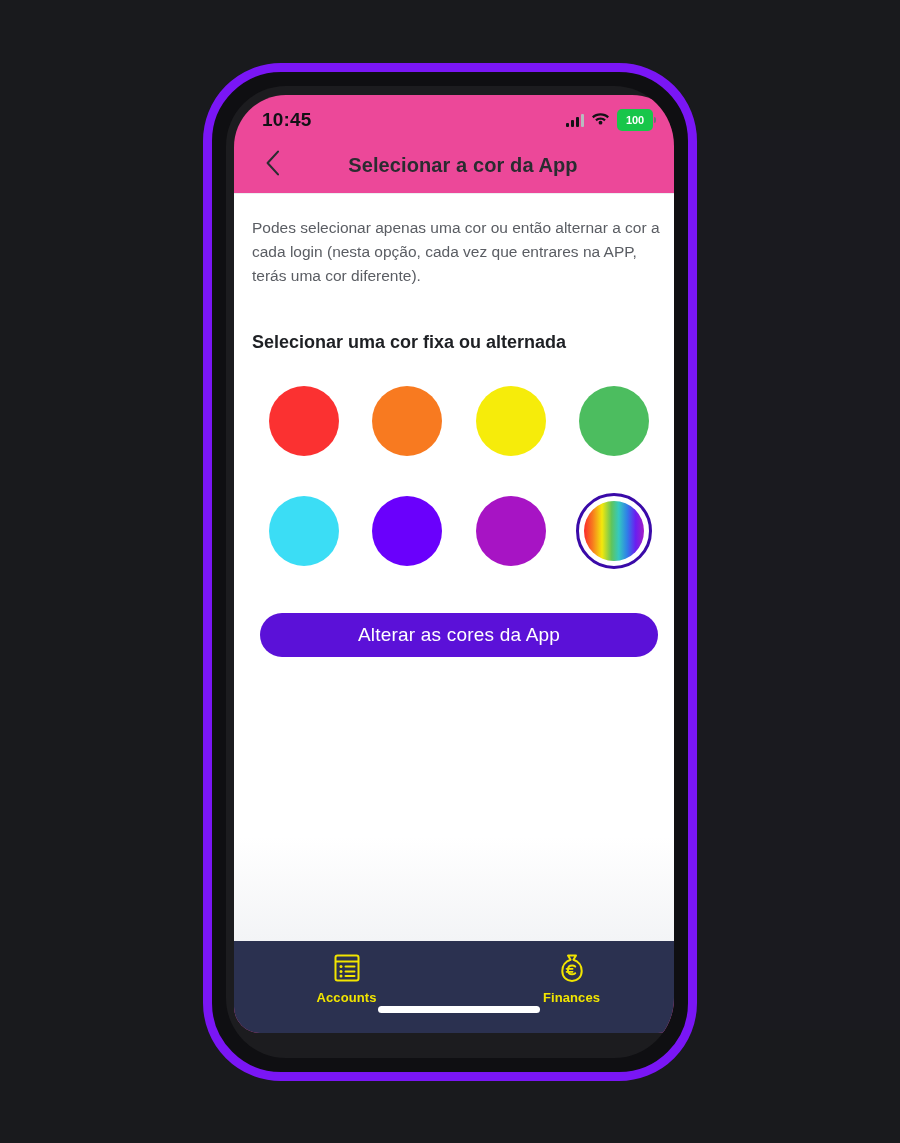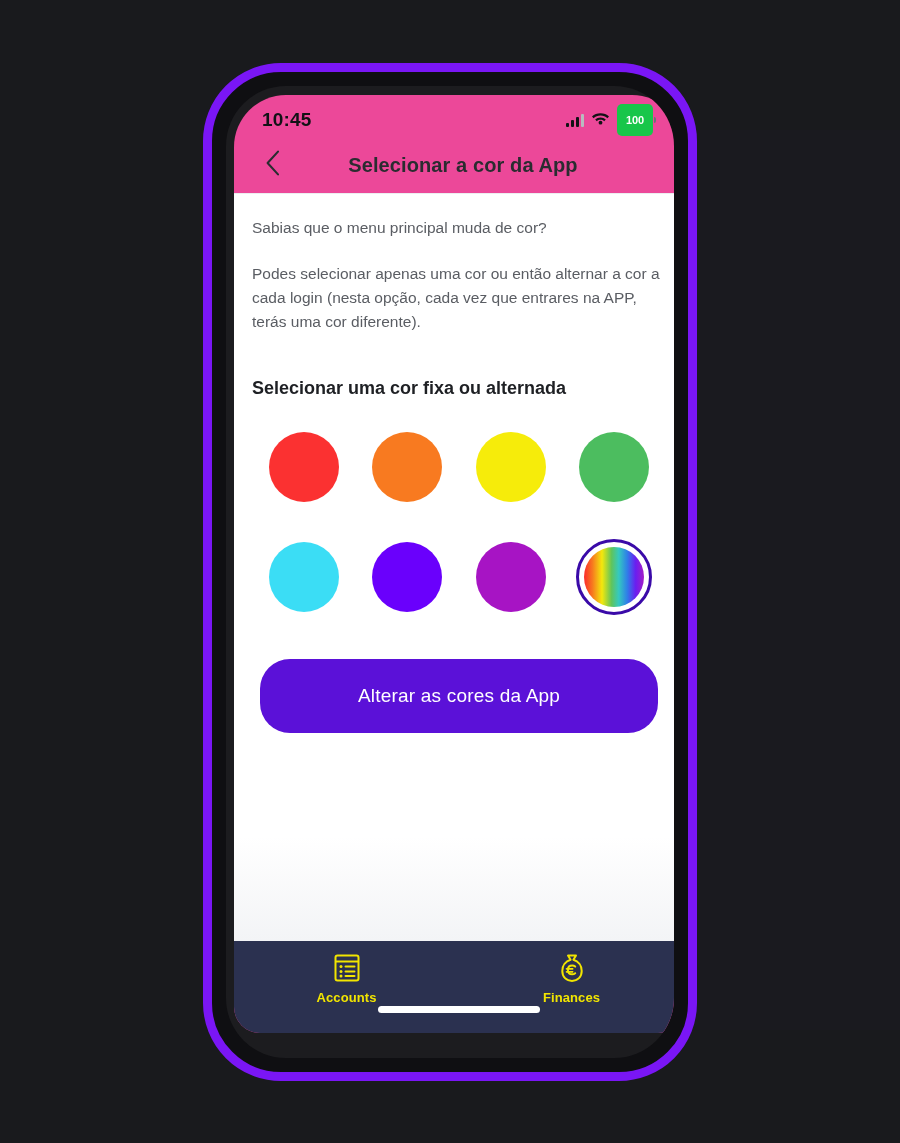--- a/index.html
+++ b/index.html
@@ -117,7 +117,7 @@
   #battery-body {
     background: #18c64a;
     border-radius: 5px;
-    height: 32px;
+    height: 22px;
     min-width: 30px;
     padding: 0 3px;
     display: flex;

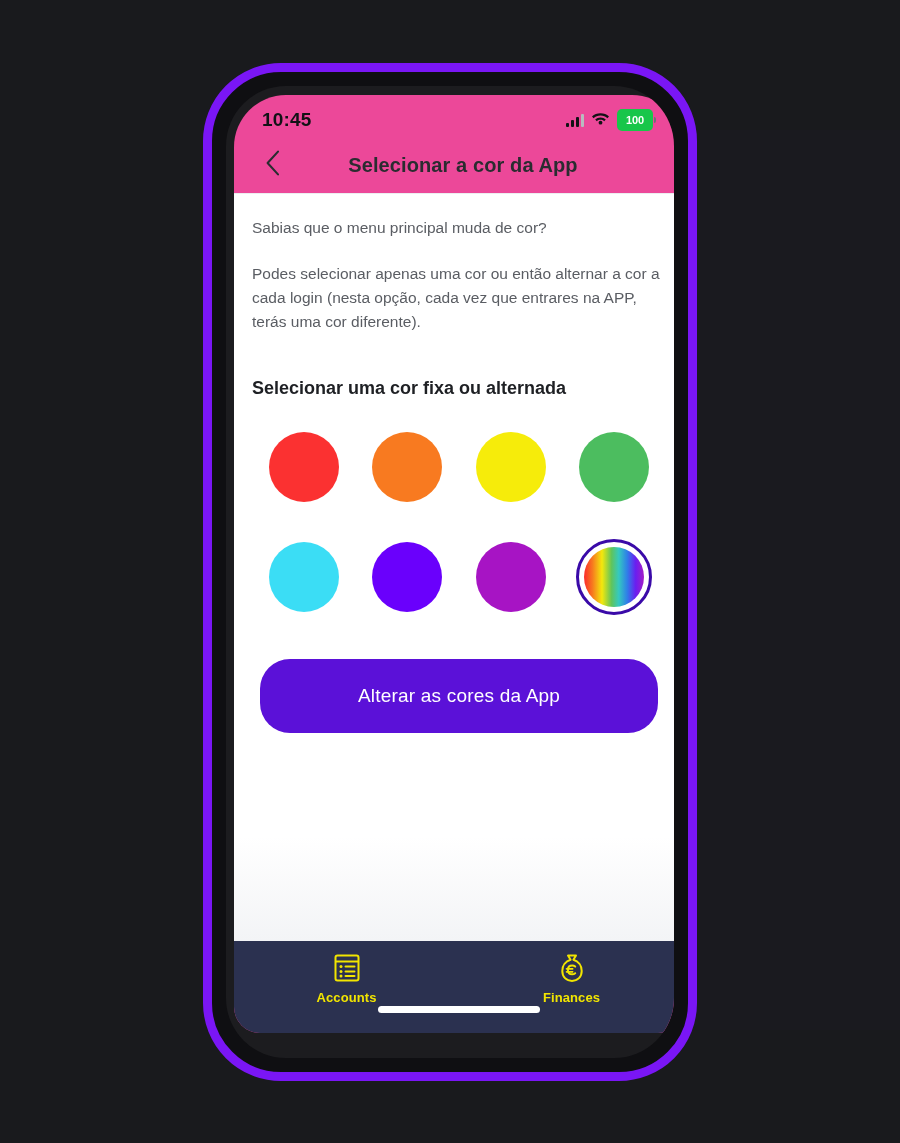--- a/index.html
+++ b/index.html
@@ -378,7 +378,6 @@
       </div>
 
       <div id="content">
-        <p class="intro-line">Sabias que o menu principal muda de cor?</p>
         <p class="intro-line second">Podes selecionar apenas uma cor ou então alternar a cor a cada login (nesta opção, cada vez que entrares na APP, terás uma cor diferente).</p>
         <h2 id="section-heading">Selecionar uma cor fixa ou alternada</h2>
 

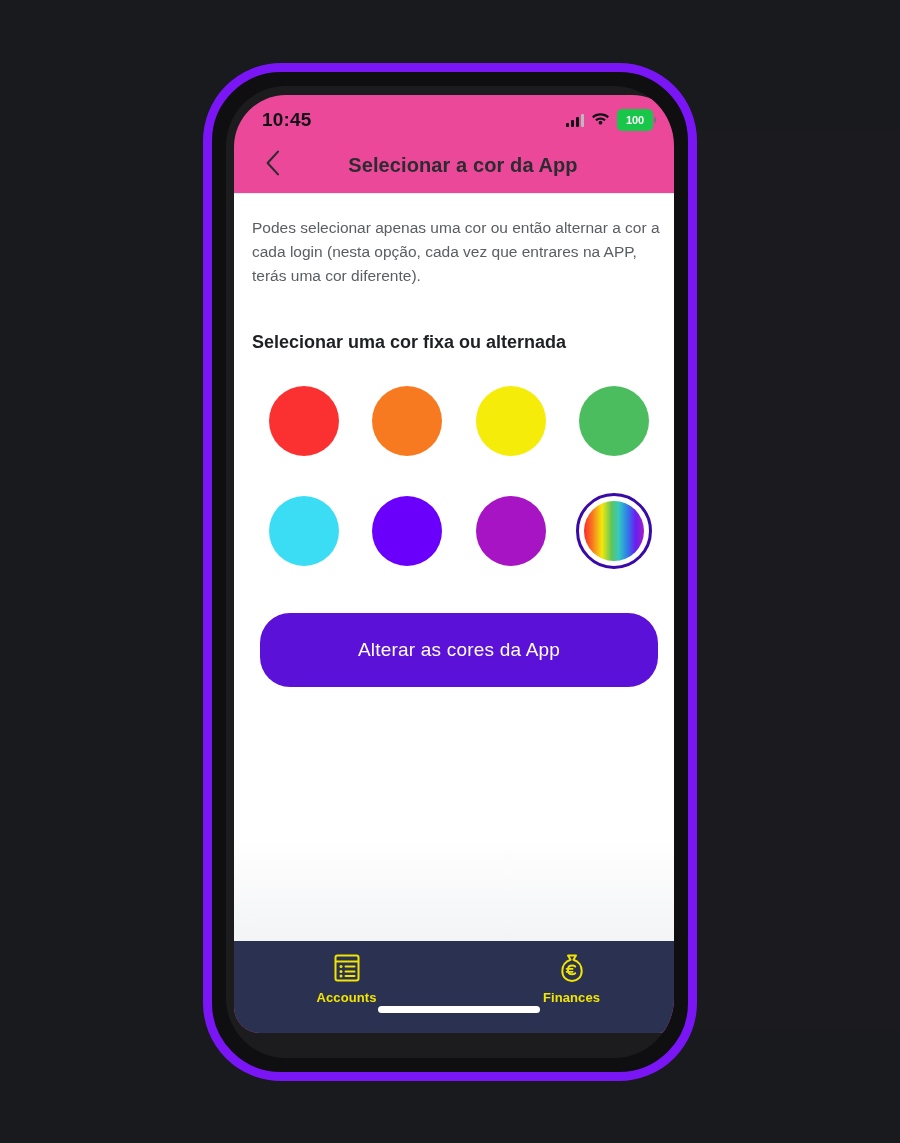--- a/index.html
+++ b/index.html
@@ -230,7 +230,7 @@
   
   #cta-button {
     margin: 34px 8px 0 8px;
-    height: 74px;
+    height: 44px;
     border-radius: 30px;
     background: #5b11d8;
     color: #ffffff;

